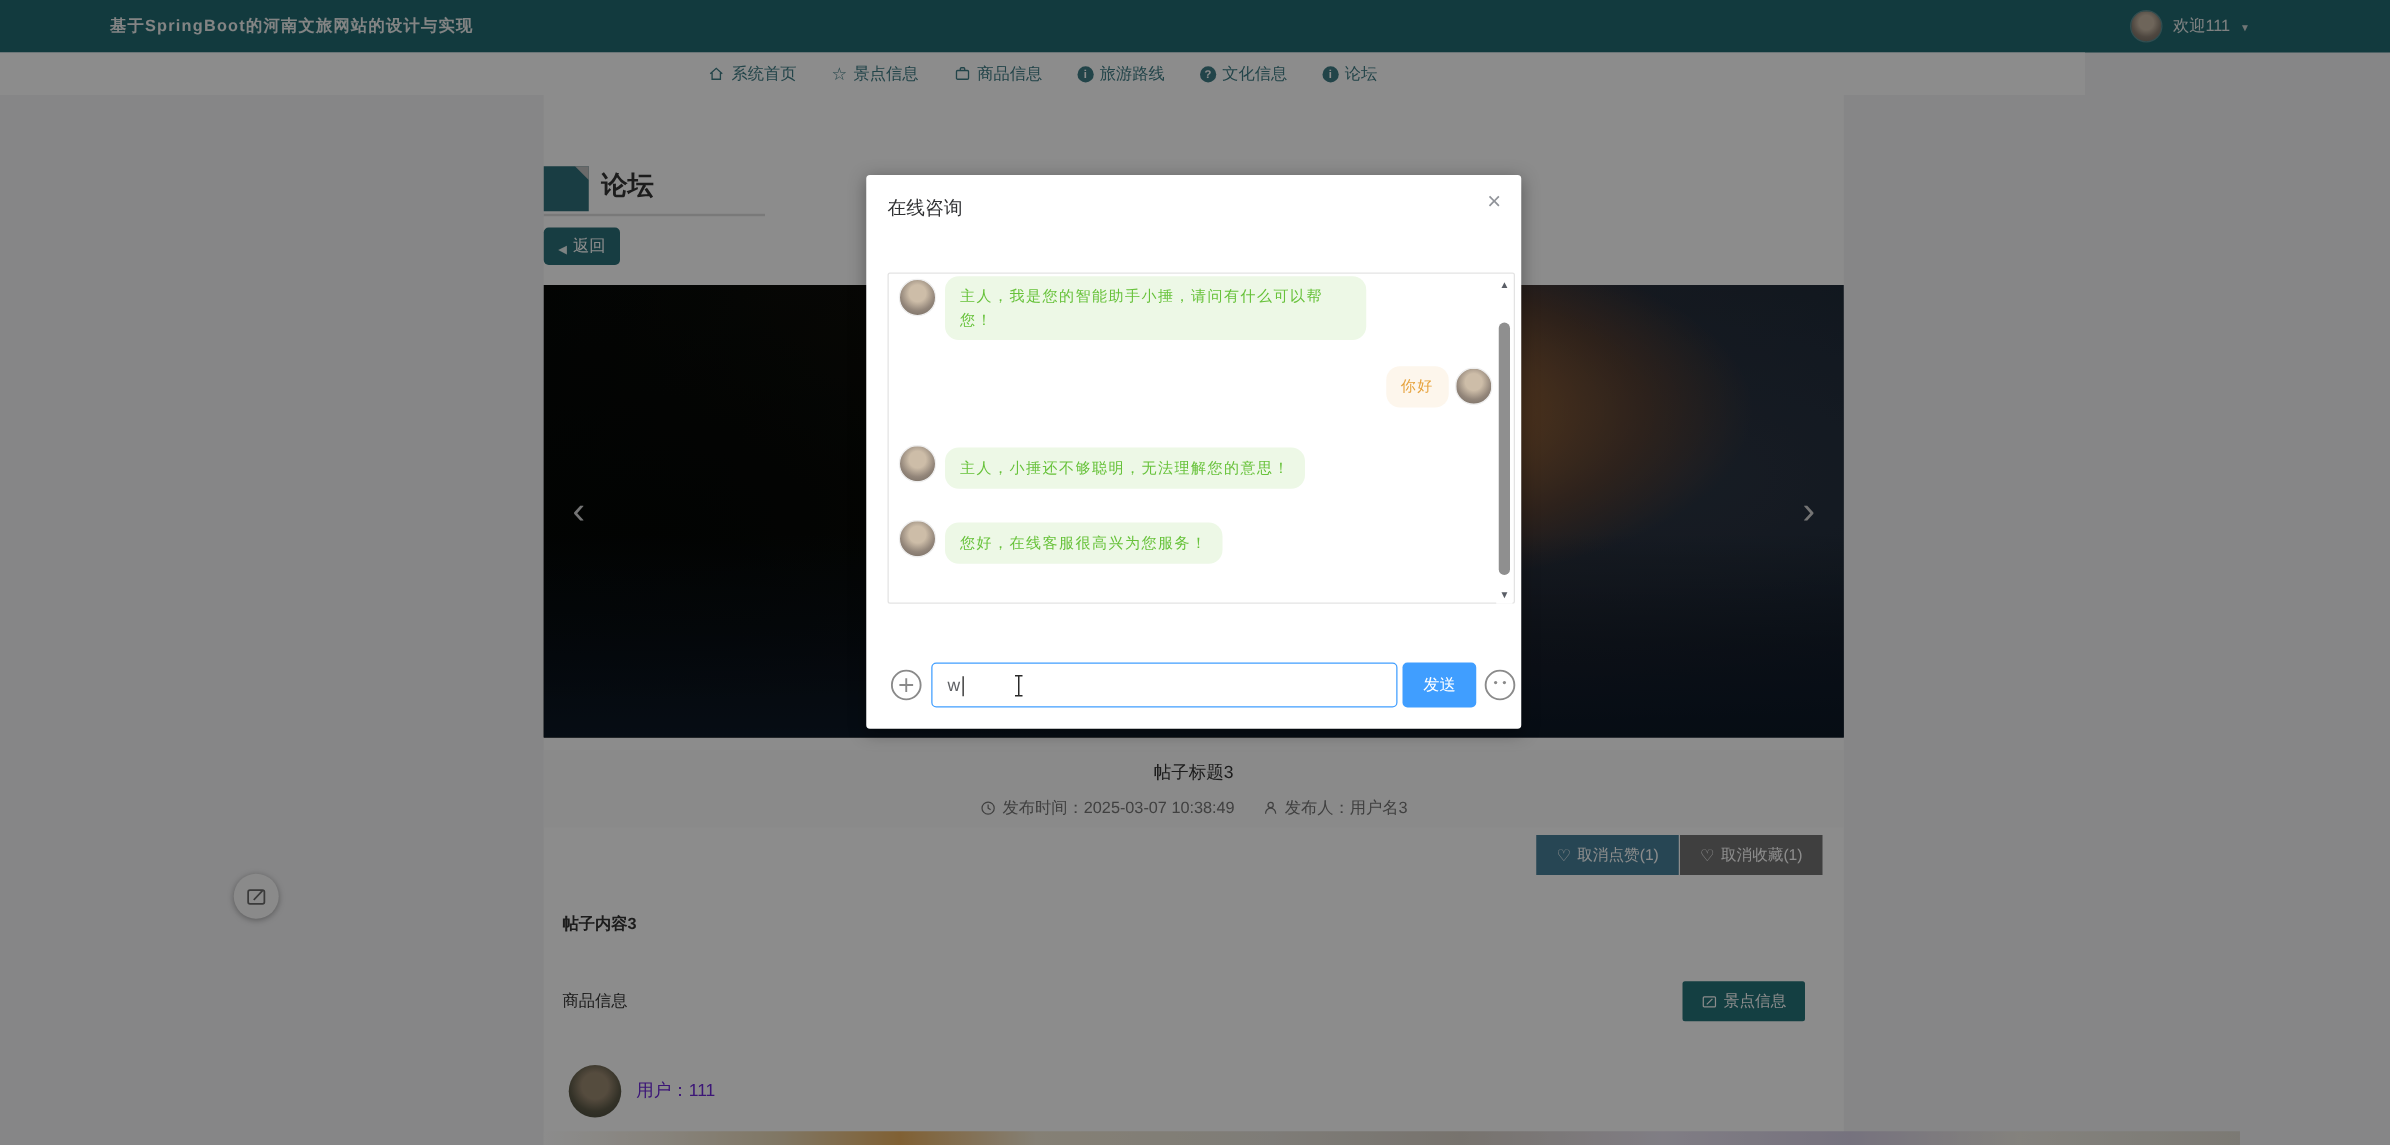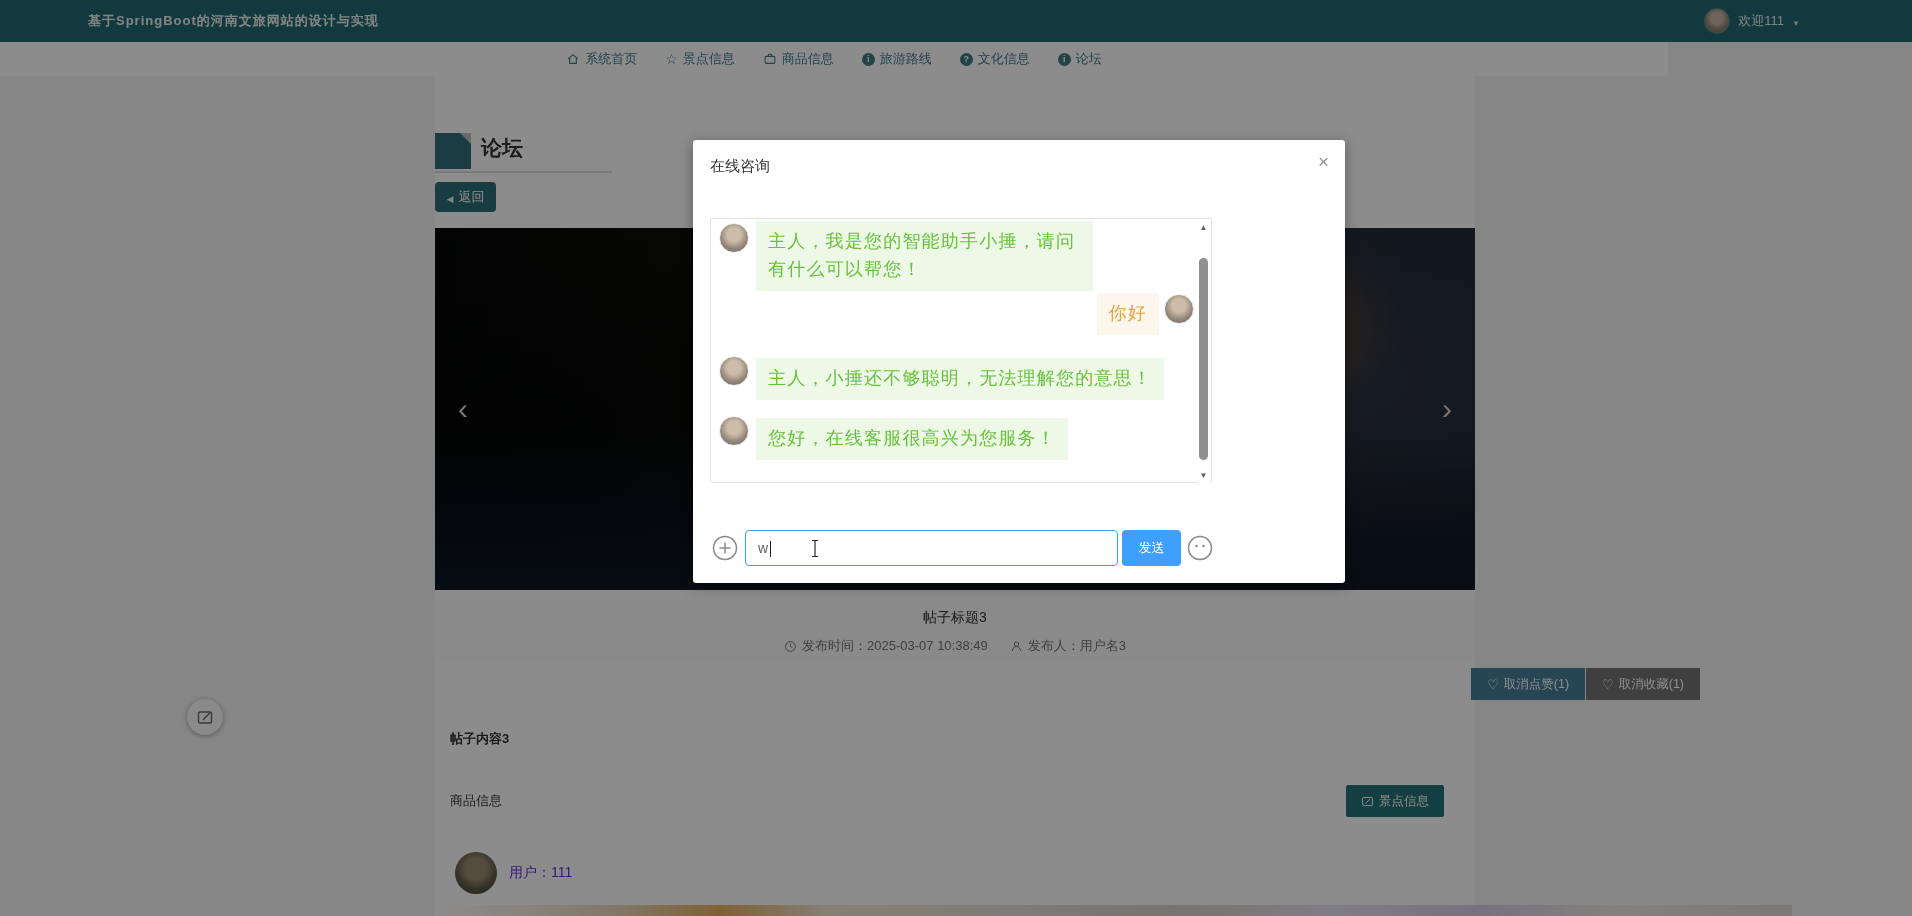--- a/index.html
+++ b/index.html
@@ -78,7 +78,7 @@
   .overlay { position:absolute; left:0; top:0; width:1912px; height:916px; background:rgba(0,0,0,0.45); z-index:10; }
 
   
-  .modal { position:absolute; left:693px; top:140px; width:652px; height:443px; background:#fff; border-radius:3px; box-shadow:0 3px 14px rgba(0,0,0,0.35); z-index:20; }
+  .modal { position:absolute; left:693px; top:140px; width:524px; height:443px; background:#fff; border-radius:3px; box-shadow:0 3px 14px rgba(0,0,0,0.35); z-index:20; }
   .modal-title { position:absolute; left:17px; top:17px; font-size:15px; color:#303133; }
   .modal-close { position:absolute; right:16px; top:11px; border:none; background:transparent; font-size:19px; color:#909399; cursor:pointer; }
   .g-close::before { content:"×"; }

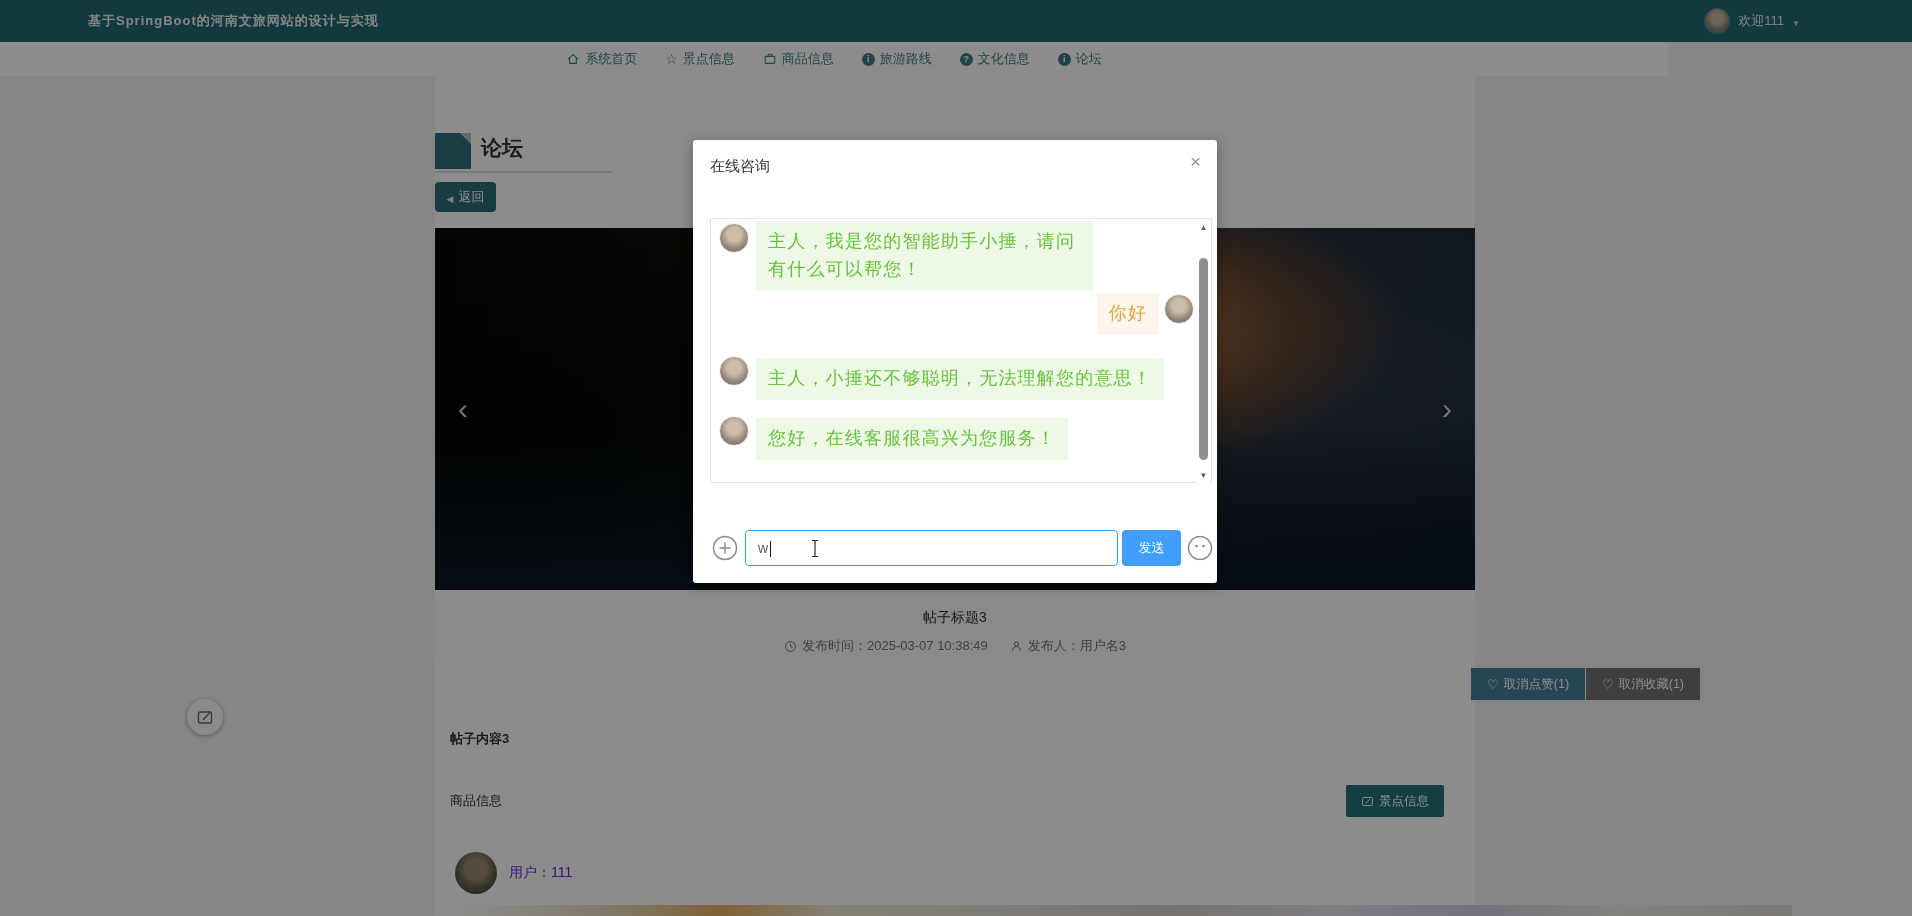--- a/index.html
+++ b/index.html
@@ -85,7 +85,7 @@
 
   .chat-box { position:absolute; left:17px; top:78px; width:502px; height:265px; border:1px solid #e3e3e3; border-radius:2px; background:#fff; }
   .msg-avatar { position:absolute; width:30px; height:30px; border-radius:50%; background:radial-gradient(circle at 50% 38%, #cdbda8 0 30%, #93867a 62%, #6e655c 100%); border:1px solid #eee; }
-  .bubble { position:absolute; font-size:18px; letter-spacing:1.2px; line-height:1.55; padding:7px 12px; border-radius:0; }
+  .bubble { position:absolute; font-size:12px; letter-spacing:1.2px; line-height:1.55; padding:7px 12px; border-radius:11px; }
   .bubble.bot { background:#edf8e6; color:#67c23a; }
   .bubble.user { background:#fdf6ec; color:#e6a23c; }
   .m0-avatar { left:8px; top:4px; }

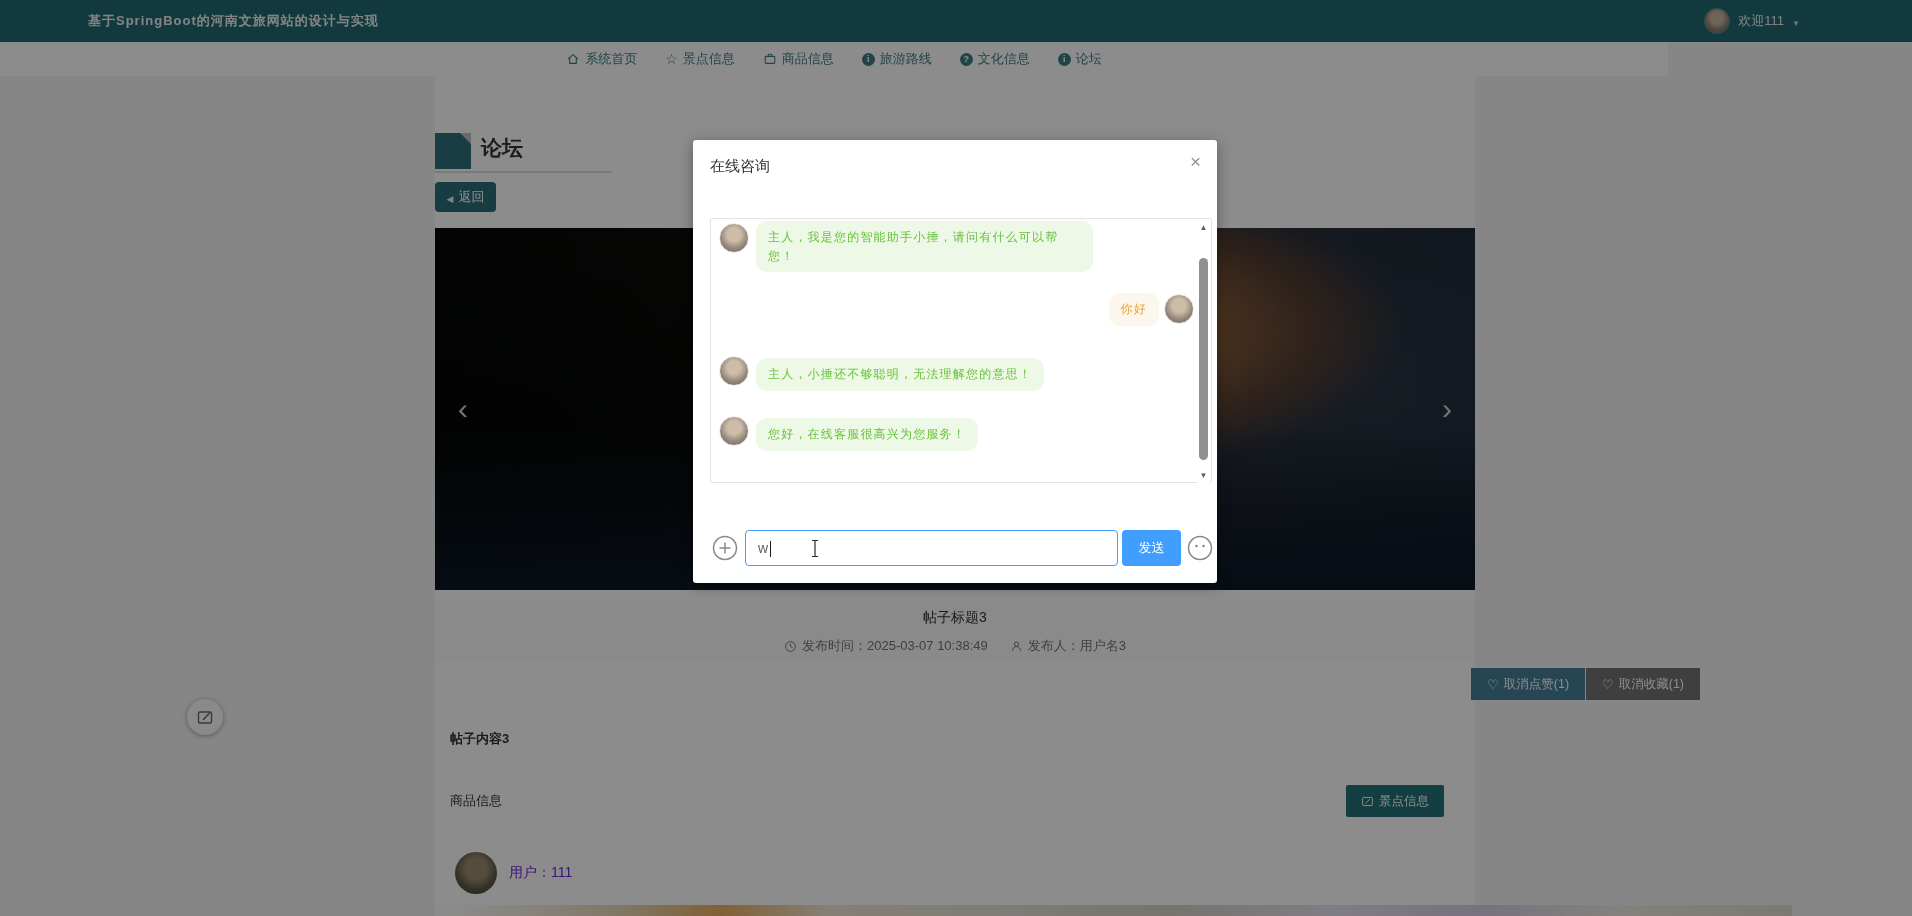--- a/index.html
+++ b/index.html
@@ -54,7 +54,7 @@
   .post-meta { display:flex; justify-content:center; align-items:center; gap:22px; margin-top:10px; font-size:13px; color:#757575; }
   .meta-item { display:flex; align-items:center; gap:5px; }
 
-  .action-row { position:absolute; left:0; top:668px; width:1700px; display:flex; justify-content:flex-end; gap:1px; z-index:2; }
+  .action-row { position:absolute; left:0; top:668px; width:1458px; display:flex; justify-content:flex-end; gap:1px; z-index:2; }
   .act-btn { height:32px; padding:0 16px; border:none; color:#fff; font-size:12.5px; display:flex; align-items:center; gap:5px; cursor:pointer; }
   .act-btn.like { background:#47809a; }
   .act-btn.fav { background:#737373; }

